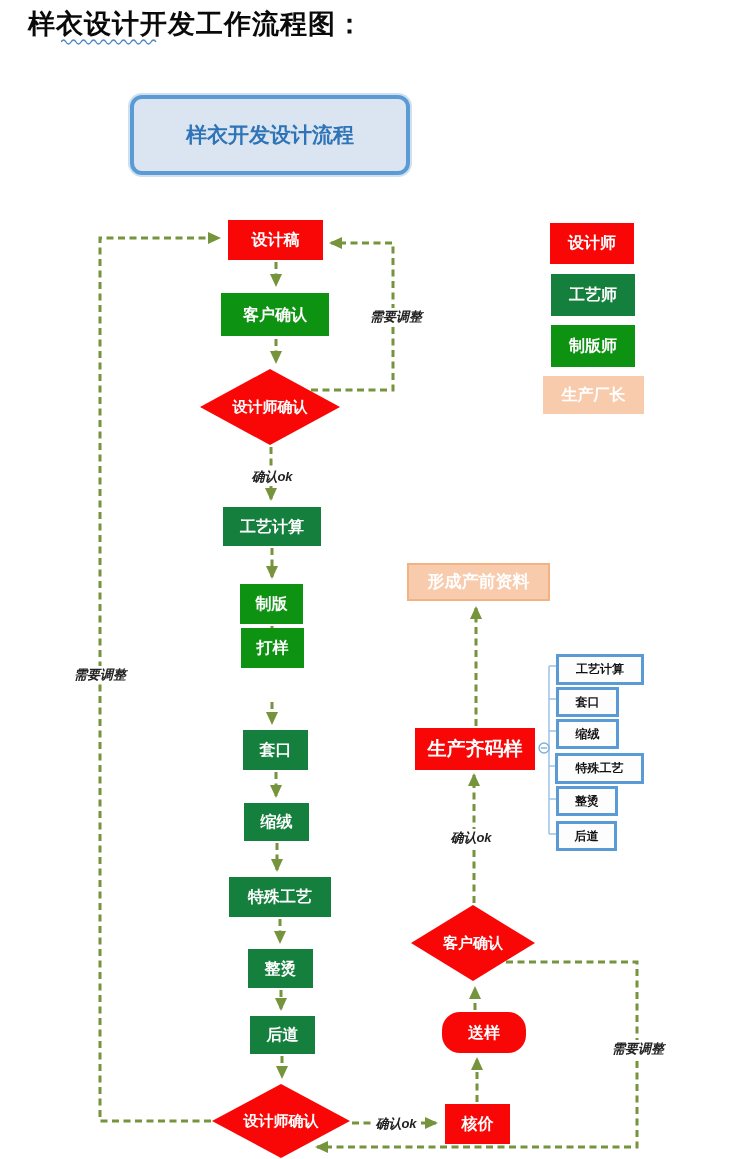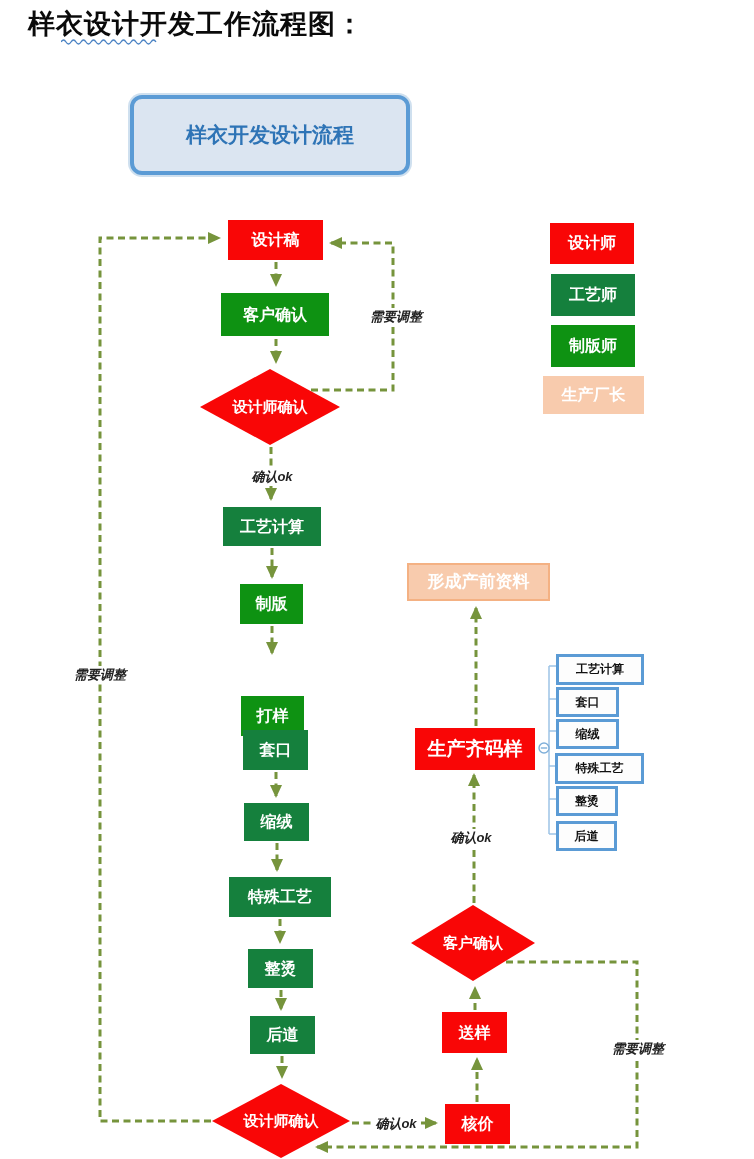--- a/index.html
+++ b/index.html
@@ -90,7 +90,7 @@
   <div class="node red diamond" style="left:200px;top:369px;width:140px;height:76px;">设计师确认</div>
   <div class="node blue" style="left:223px;top:507px;width:98px;height:39px;">工艺计算</div>
   <div class="node green" style="left:240px;top:584px;width:63px;height:40px;">制版</div>
-  <div class="node green" style="left:241px;top:696px;width:63px;height:40px;">打样</div>
+  <div class="node green" style="left:241px;top:628px;width:63px;height:40px;">打样</div>
   <div class="node blue" style="left:243px;top:730px;width:65px;height:40px;">套口</div>
   <div class="node blue" style="left:244px;top:803px;width:65px;height:38px;">缩绒</div>
   <div class="node blue" style="left:229px;top:877px;width:102px;height:40px;">特殊工艺</div>

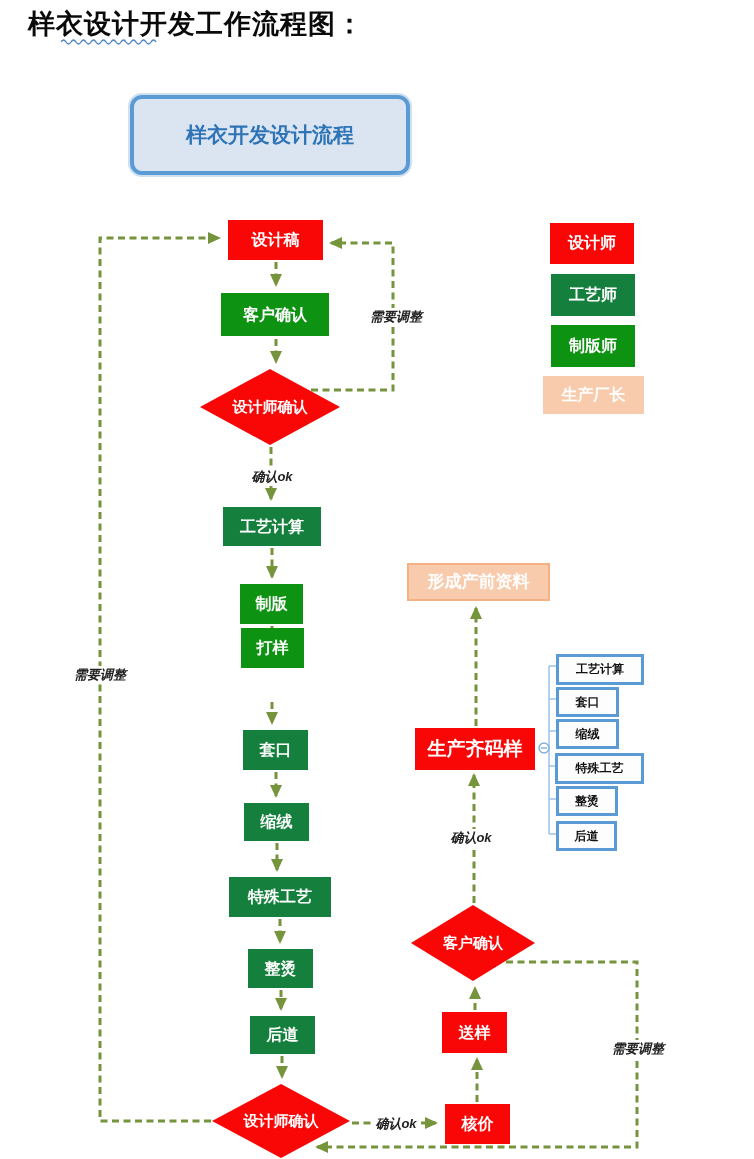--- a/index.html
+++ b/index.html
@@ -101,7 +101,7 @@
   <div class="node peach" style="left:407px;top:563px;width:139px;height:34px;font-size:17px;">形成产前资料</div>
   <div class="node red" style="left:415px;top:728px;width:120px;height:42px;font-size:19px;">生产齐码样</div>
   <div class="node red diamond" style="left:411px;top:905px;width:124px;height:76px;">客户确认</div>
-  <div class="node red" style="left:442px;top:1012px;width:65px;height:41px;">送样</div>
+  <div class="node red" style="left:442px;top:1012px;width:84px;height:41px;border-radius:18px;">送样</div>
   <div class="node red" style="left:445px;top:1104px;width:65px;height:40px;">核价</div>
 
   <svg class="overlay" style="left:535px;top:739px;" width="20" height="20">

